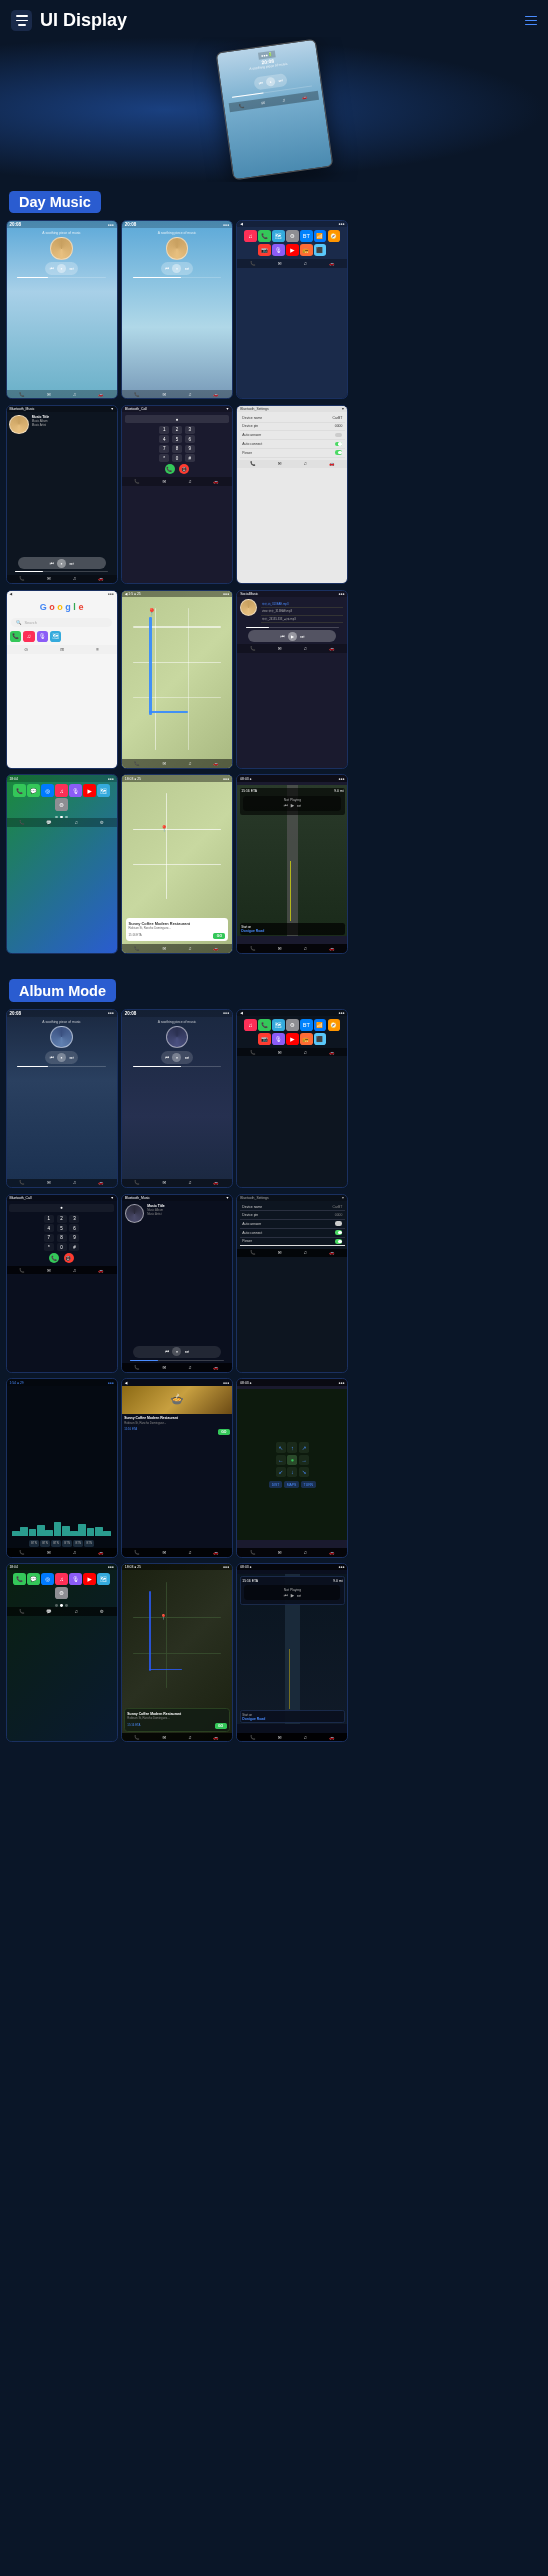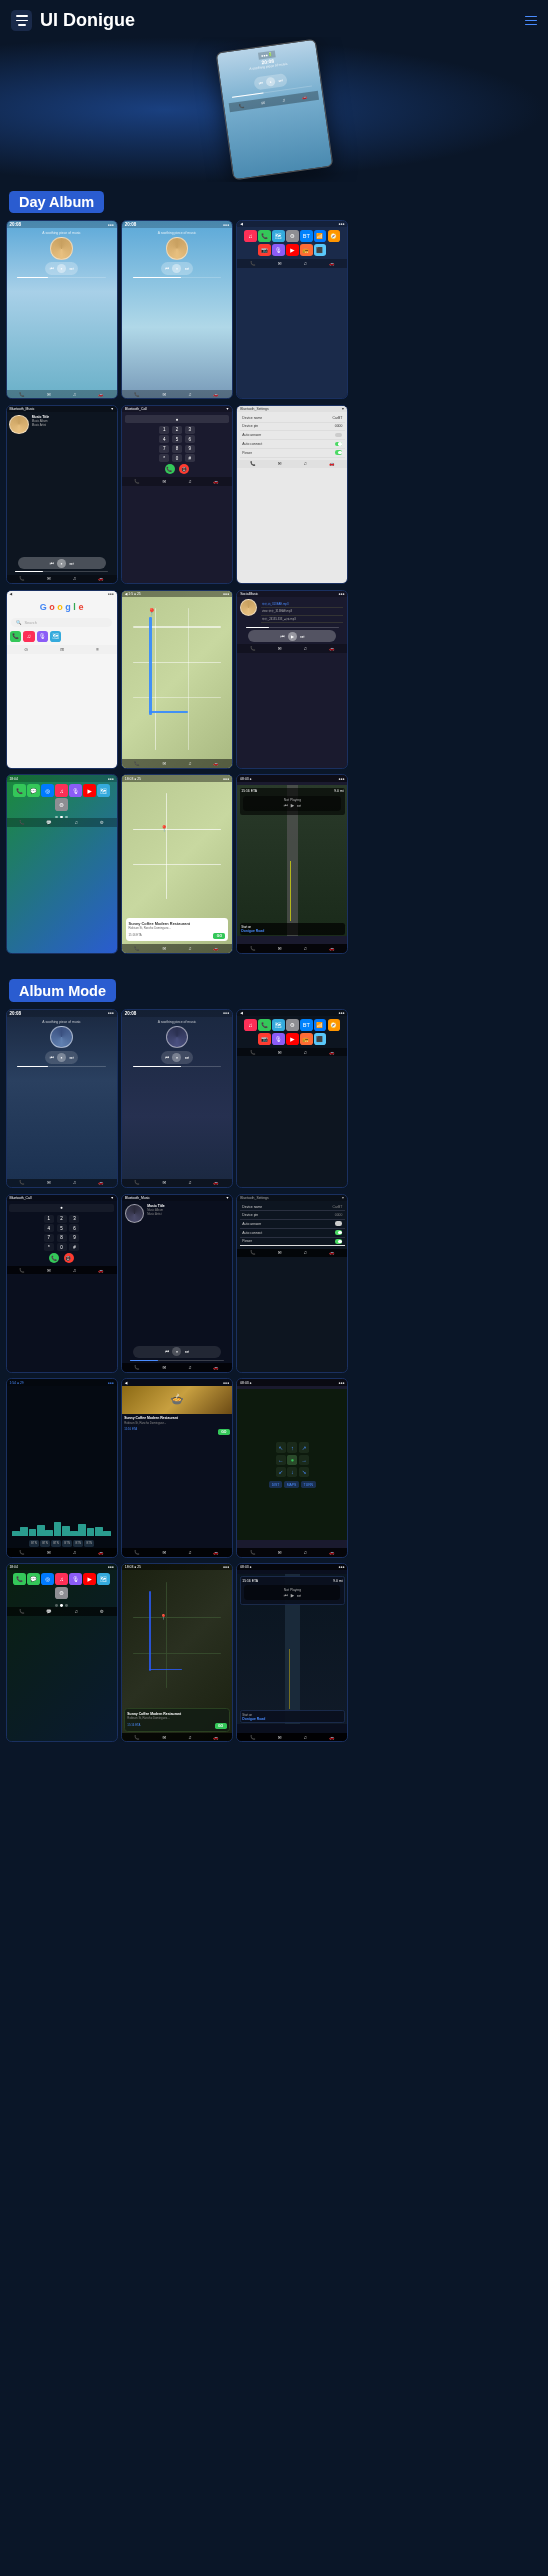--- a/index.html
+++ b/index.html
@@ -270,7 +270,7 @@
       <div class="menu-line"></div>
       <div class="menu-line short"></div>
     </div>
-    <span class="header-title">UI Donigue</span>
+    <span class="header-title">UI Display</span>
   </div>
   <div class="hamburger-dots">
     <div class="hdot"></div>

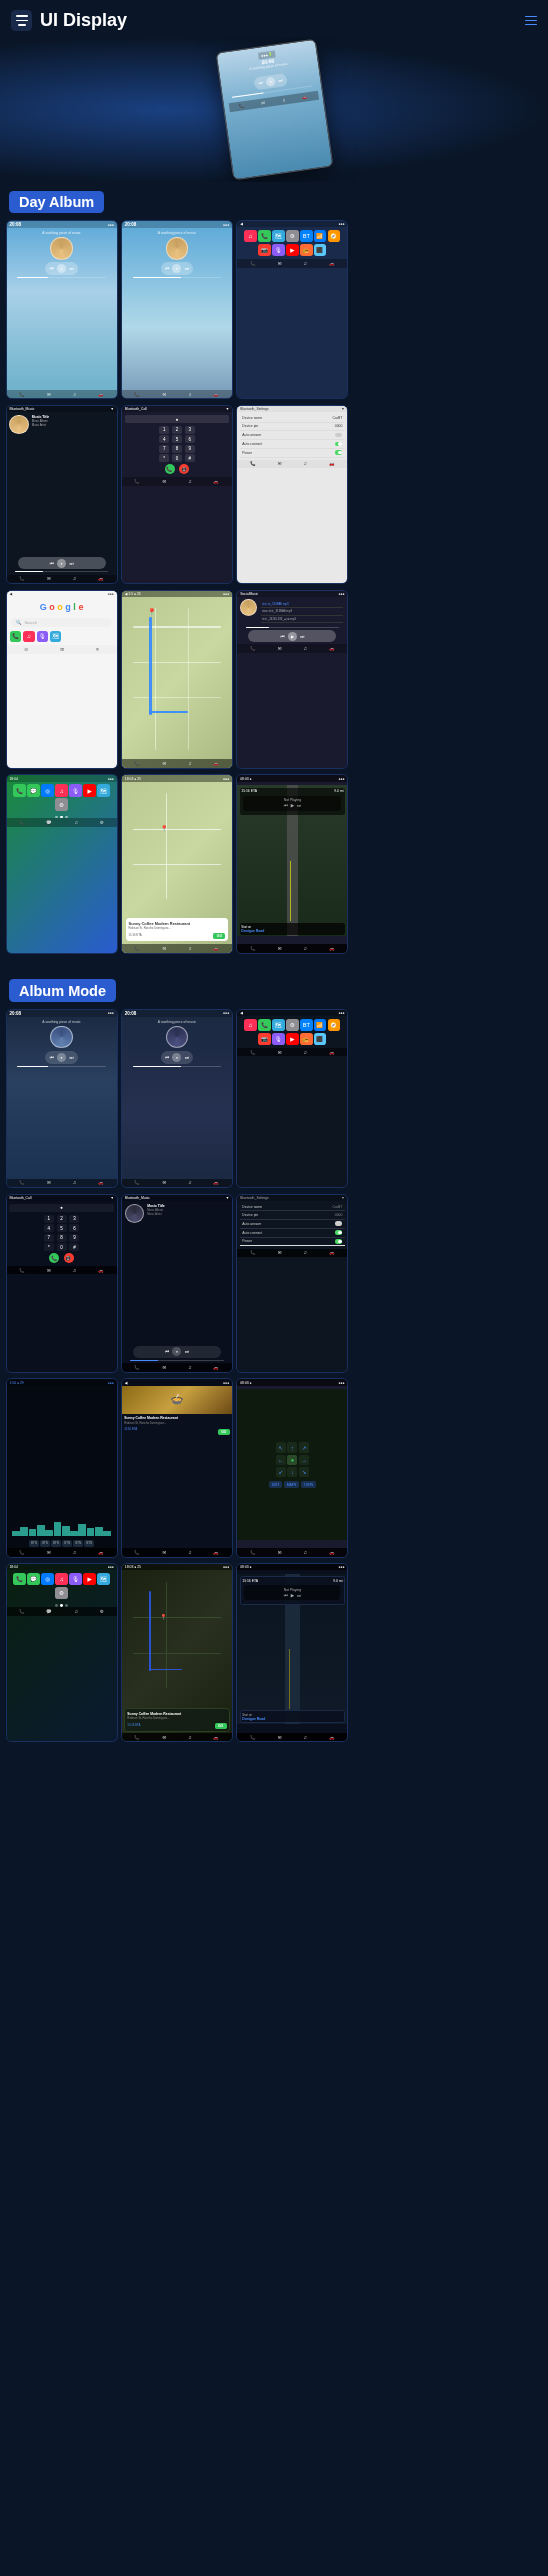--- a/index.html
+++ b/index.html
@@ -306,7 +306,7 @@
 </div>
 
 <div>
-  <span class="section-label">Day Album</span>
+  <span class="section-label">Day Music</span>
 </div>
 
 <div class="screenshot-grid">

